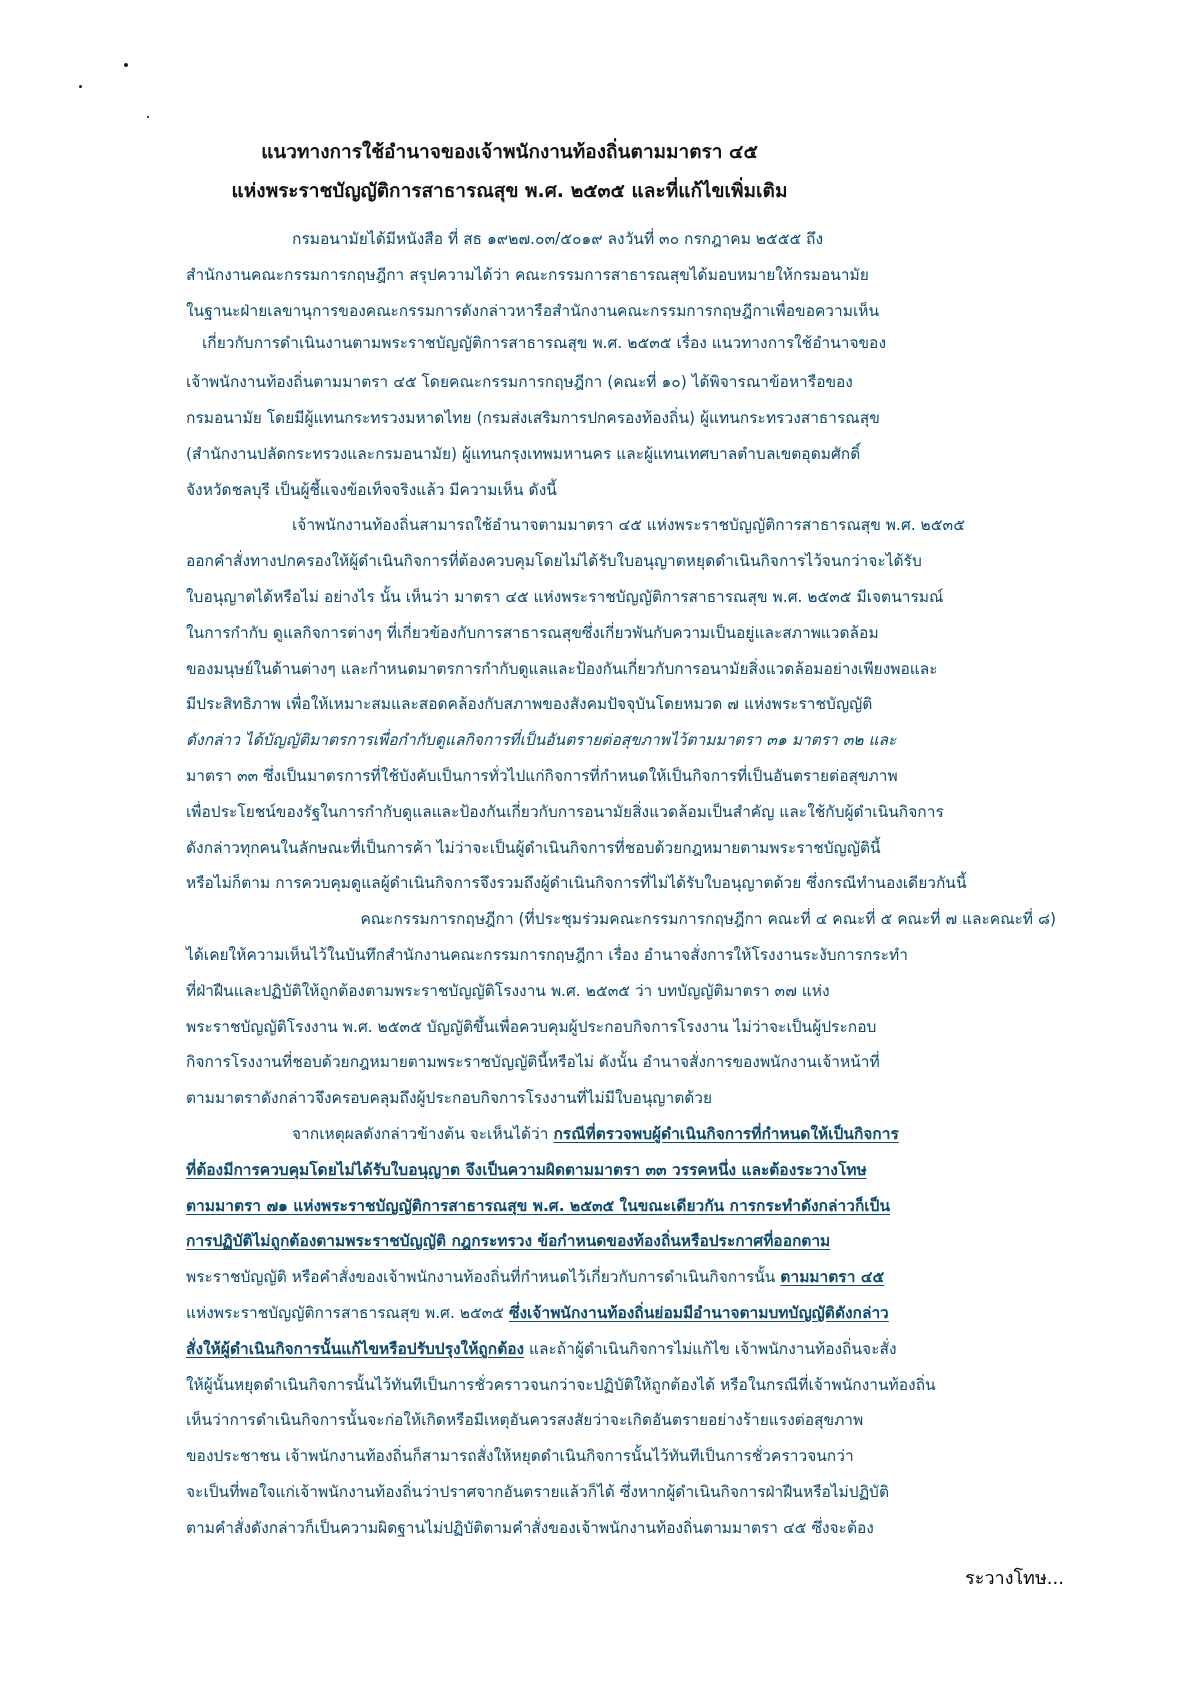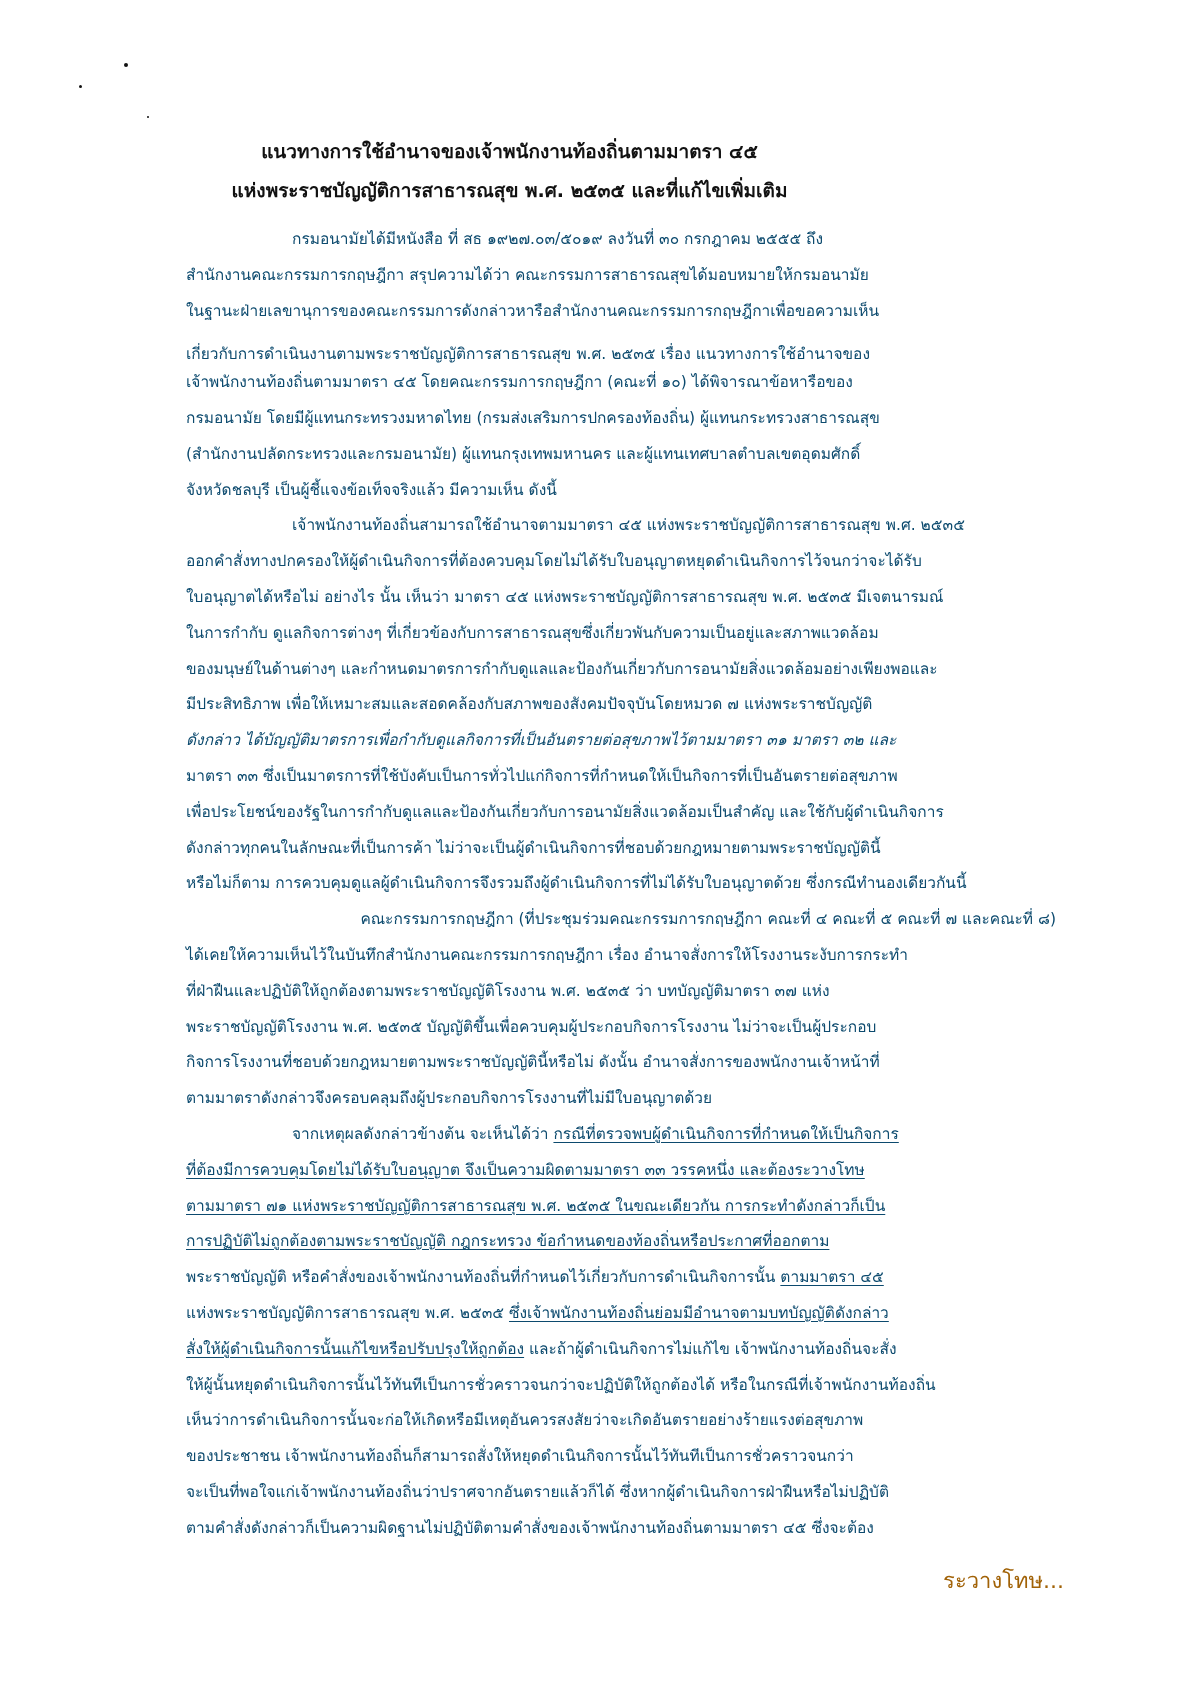--- a/index.html
+++ b/index.html
@@ -40,7 +40,7 @@
       <div class="line indent" style="top: 229px; transform-origin: left top; transform: scaleX(1);">กรมอนามัยได้มีหนังสือ ที่ สธ ๑๙๒๗.๐๓/๕๐๑๙ ลงวันที่ ๓๐ กรกฎาคม ๒๕๕๕ ถึง</div>
       <div class="line" style="top: 265px; transform-origin: left top; transform: scaleX(1);">สำนักงานคณะกรรมการกฤษฎีกา สรุปความได้ว่า คณะกรรมการสาธารณสุขได้มอบหมายให้กรมอนามัย</div>
       <div class="line" style="top: 301px; transform-origin: left top; transform: scaleX(1);">ในฐานะฝ่ายเลขานุการของคณะกรรมการดังกล่าวหารือสำนักงานคณะกรรมการกฤษฎีกาเพื่อขอความเห็น</div>
-      <div class="line" style="top: 344px; transform-origin: left top; transform: scaleX(1);">เกี่ยวกับการดำเนินงานตามพระราชบัญญัติการสาธารณสุข พ.ศ. ๒๕๓๕ เรื่อง แนวทางการใช้อำนาจของ</div>
+      <div class="line" style="top: 333px; transform-origin: left top; transform: scaleX(1); margin-left: 16px;">เกี่ยวกับการดำเนินงานตามพระราชบัญญัติการสาธารณสุข พ.ศ. ๒๕๓๕ เรื่อง แนวทางการใช้อำนาจของ</div>
       <div class="line" style="top: 372px; transform-origin: left top; transform: scaleX(1);">เจ้าพนักงานท้องถิ่นตามมาตรา ๔๕ โดยคณะกรรมการกฤษฎีกา (คณะที่ ๑๐) ได้พิจารณาข้อหารือของ</div>
       <div class="line" style="top: 408px; transform-origin: left top; transform: scaleX(1);">กรมอนามัย โดยมีผู้แทนกระทรวงมหาดไทย (กรมส่งเสริมการปกครองท้องถิ่น) ผู้แทนกระทรวงสาธารณสุข</div>
       <div class="line" style="top: 444px; transform-origin: left top; transform: scaleX(1);">(สำนักงานปลัดกระทรวงและกรมอนามัย) ผู้แทนกรุงเทพมหานคร และผู้แทนเทศบาลตำบลเขตอุดมศักดิ์</div>

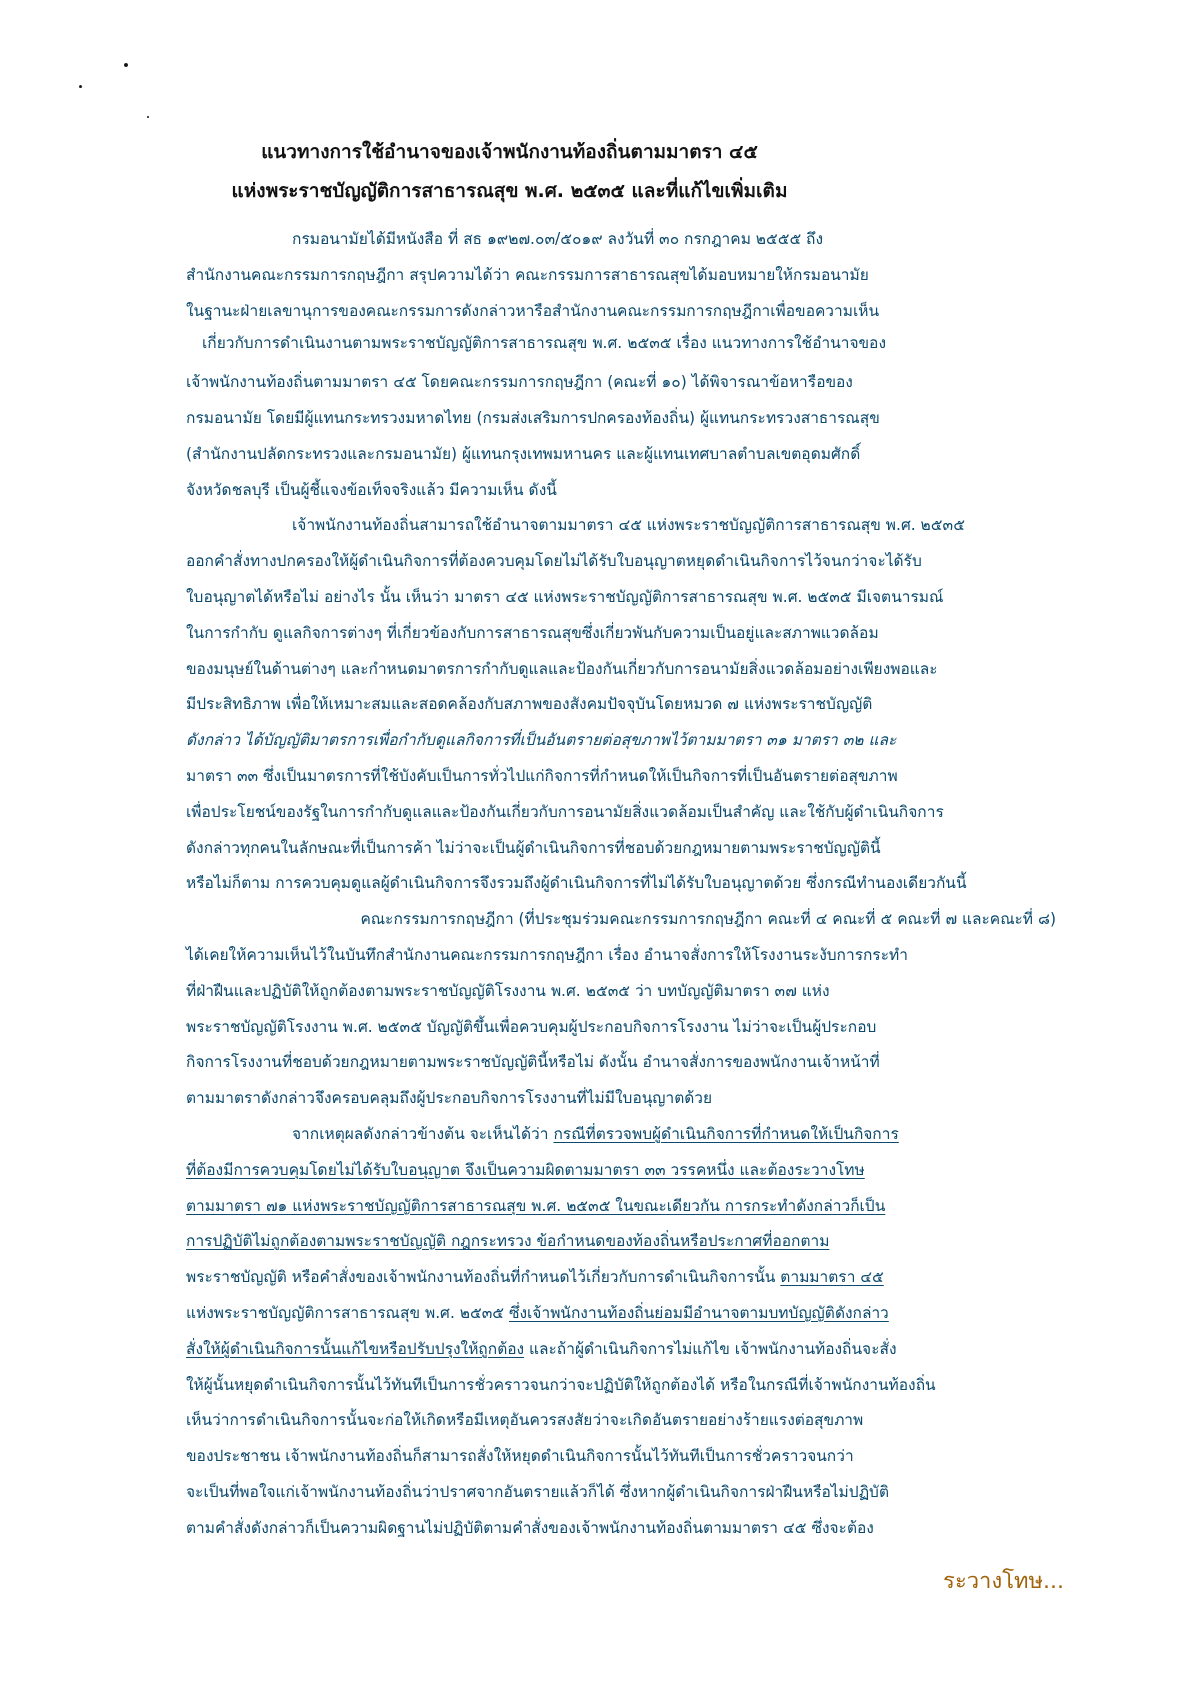--- a/index.html
+++ b/index.html
@@ -18,7 +18,7 @@
     color: #0c4a6e; letter-spacing: 0px;
   }
   .line.indent { left: 292px; width: 764px; }
-  .u { text-decoration: underline; text-underline-offset: 3px; }
+  .u { text-decoration: underline; text-underline-offset: 3px; font-weight: bold; }
   .footer-cont {
     position: absolute; right: 126px; top: 1563px;
     font-size: 22px; color: #a16207;

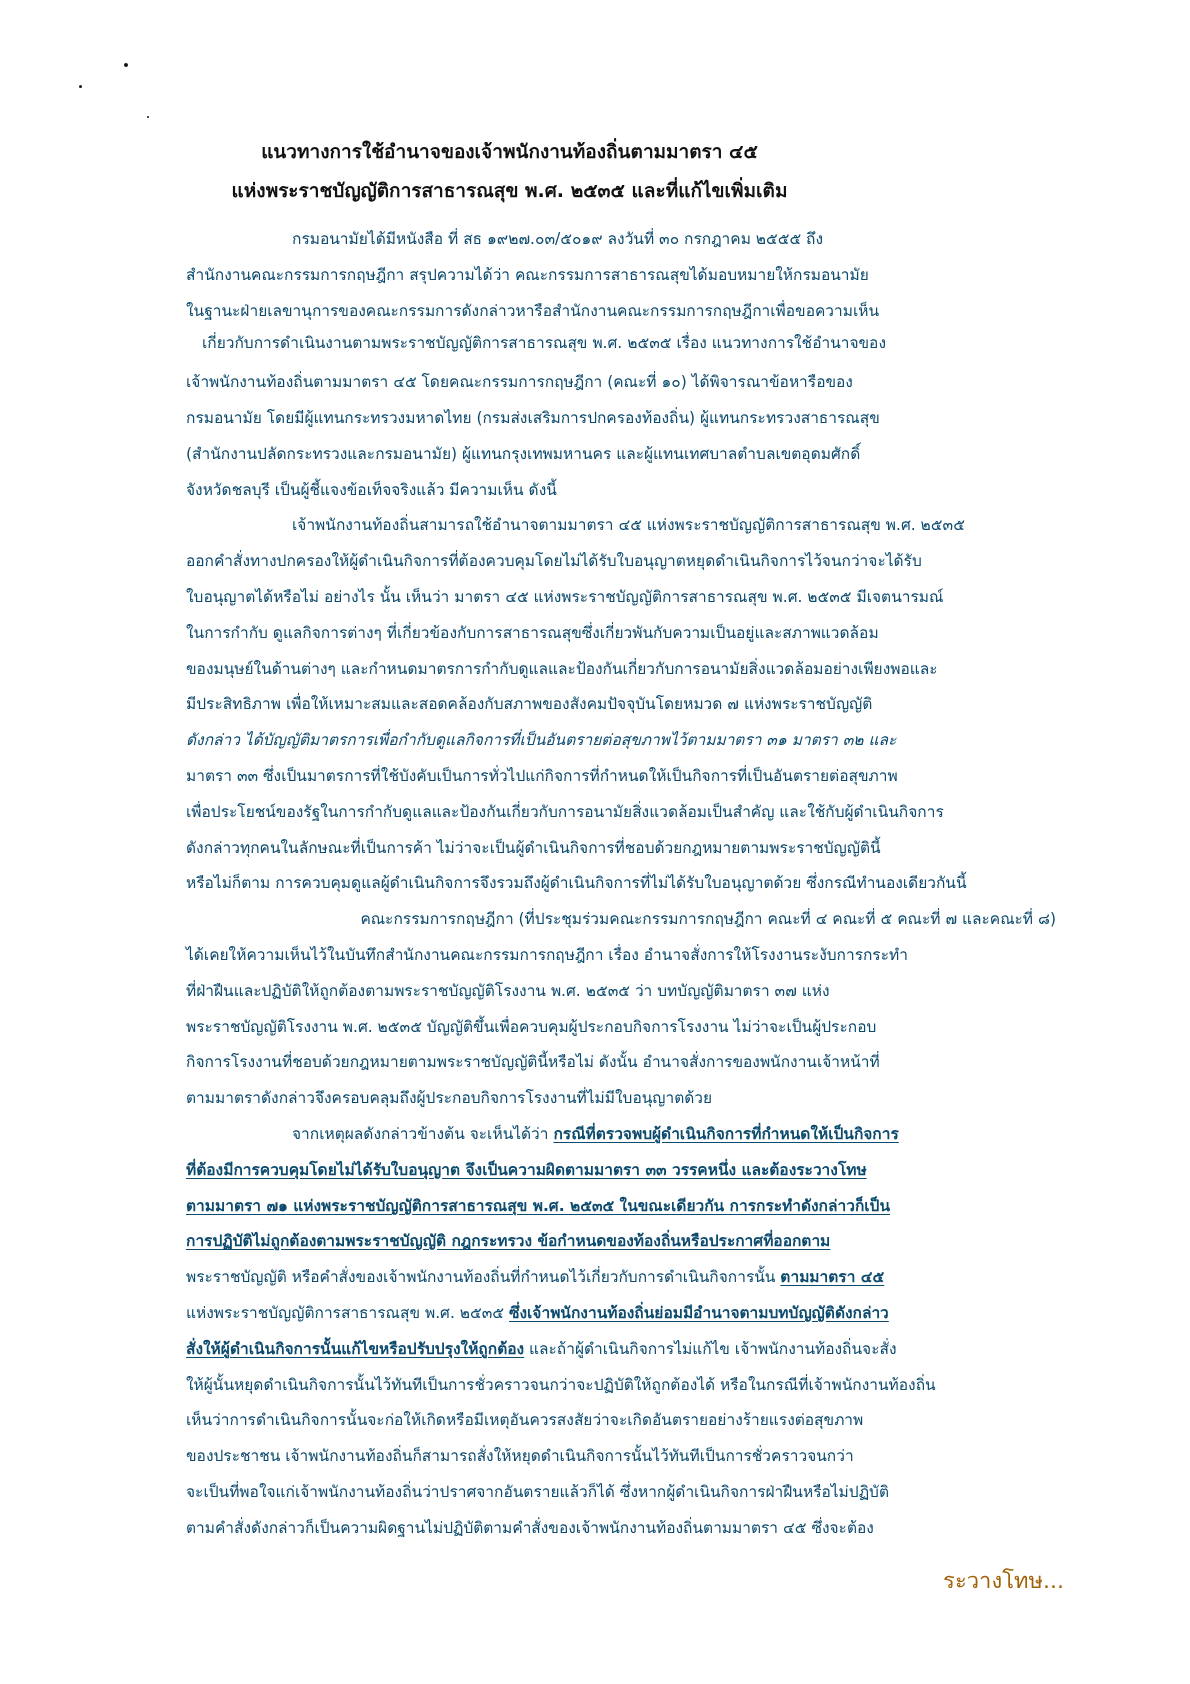--- a/index.html
+++ b/index.html
@@ -21,7 +21,7 @@
   .u { text-decoration: underline; text-underline-offset: 3px; font-weight: bold; }
   .footer-cont {
     position: absolute; right: 126px; top: 1563px;
-    font-size: 22px; color: #a16207;
+    font-size: 18px; color: #000000;
   }
 </style>
 </head>

